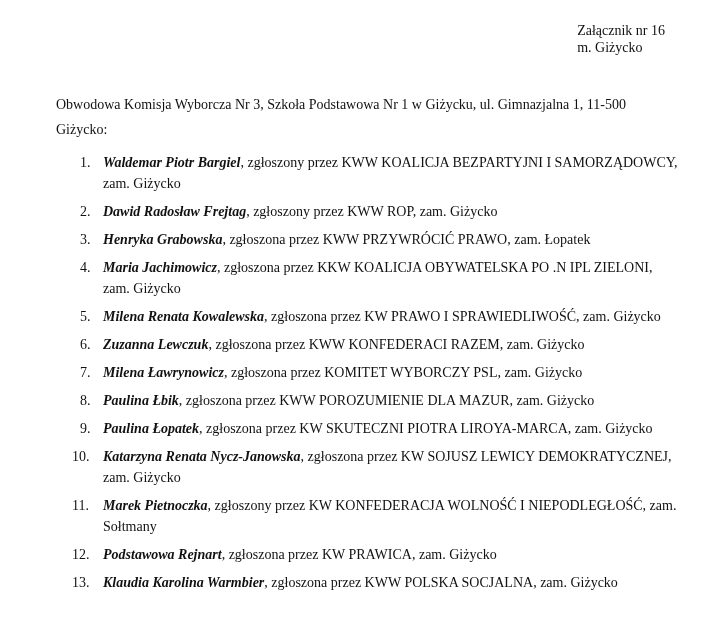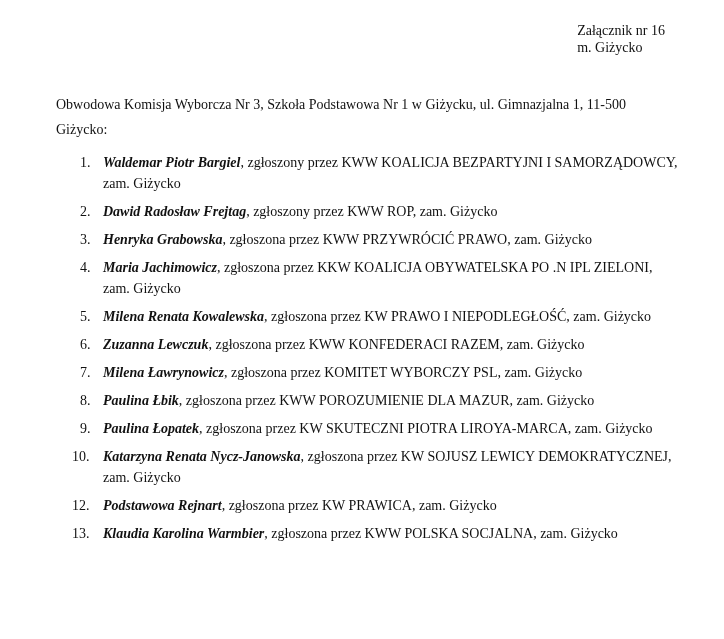--- a/index.html
+++ b/index.html
@@ -41,7 +41,7 @@
 <ol class="list">
   <li class="item"><span class="num">1.</span><span class="name">Waldemar Piotr Bargiel</span><span>, zgłoszony przez KWW KOALICJA BEZPARTYJNI I SAMORZĄDOWCY, zam. Giżycko</span></li>
   <li class="item"><span class="num">2.</span><span class="name">Dawid Radosław Frejtag</span><span>, zgłoszony przez KWW ROP, zam. Giżycko</span></li>
-  <li class="item"><span class="num">3.</span><span class="name">Henryka Grabowska</span><span>, zgłoszona przez KWW PRZYWRÓCIĆ PRAWO, zam. Giżycko</span></li>
+  <li class="item"><span class="num">3.</span><span class="name">Henryka Grabowska</span><span>, zgłoszona przez KWW PRZYWRÓCIĆ PRAWO, zam. Łopatek</span></li>
   <li class="item"><span class="num">4.</span><span class="name">Maria Jachimowicz</span><span>, zgłoszona przez KKW KOALICJA OBYWATELSKA PO .N IPL ZIELONI, zam. Giżycko</span></li>
   <li class="item"><span class="num">5.</span><span class="name">Milena Renata Kowalewska</span><span>, zgłoszona przez KW PRAWO I NIEPODLEGŁOŚĆ, zam. Giżycko</span></li>
   <li class="item"><span class="num">6.</span><span class="name">Zuzanna Lewczuk</span><span>, zgłoszona przez KWW KONFEDERACI RAZEM, zam. Giżycko</span></li>

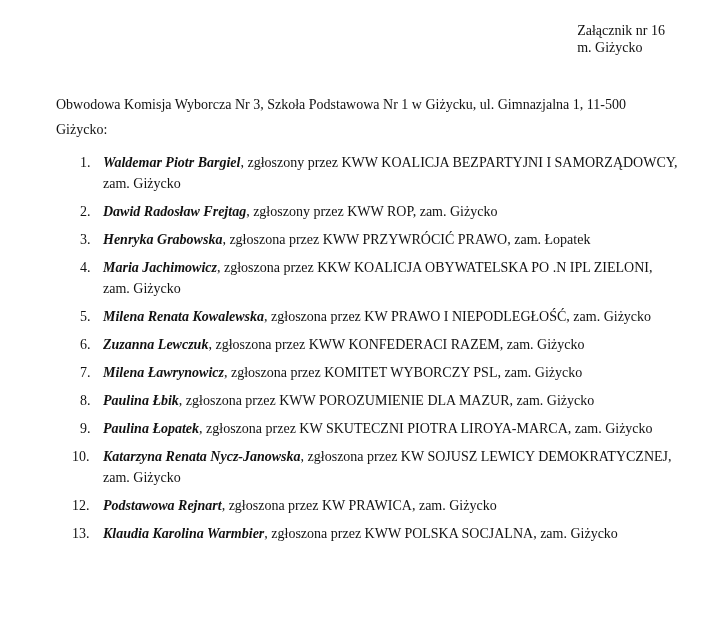--- a/index.html
+++ b/index.html
@@ -43,7 +43,7 @@
   <li class="item"><span class="num">2.</span><span class="name">Dawid Radosław Frejtag</span><span>, zgłoszony przez KWW ROP, zam. Giżycko</span></li>
   <li class="item"><span class="num">3.</span><span class="name">Henryka Grabowska</span><span>, zgłoszona przez KWW PRZYWRÓCIĆ PRAWO, zam. Łopatek</span></li>
   <li class="item"><span class="num">4.</span><span class="name">Maria Jachimowicz</span><span>, zgłoszona przez KKW KOALICJA OBYWATELSKA PO .N IPL ZIELONI, zam. Giżycko</span></li>
-  <li class="item"><span class="num">5.</span><span class="name">Milena Renata Kowalewska</span><span>, zgłoszona przez KW PRAWO I NIEPODLEGŁOŚĆ, zam. Giżycko</span></li>
+  <li class="item"><span class="num">5.</span><span class="name">Milena Renata Kowalewska</span><span>, zgłoszona przez KW PRAWO I SPRAWIEDLIWOŚĆ, zam. Giżycko</span></li>
   <li class="item"><span class="num">6.</span><span class="name">Zuzanna Lewczuk</span><span>, zgłoszona przez KWW KONFEDERACI RAZEM, zam. Giżycko</span></li>
   <li class="item"><span class="num">7.</span><span class="name">Milena Ławrynowicz</span><span>, zgłoszona przez KOMITET WYBORCZY PSL, zam. Giżycko</span></li>
   <li class="item"><span class="num">8.</span><span class="name">Paulina Łbik</span><span>, zgłoszona przez KWW POROZUMIENIE DLA MAZUR, zam. Giżycko</span></li>

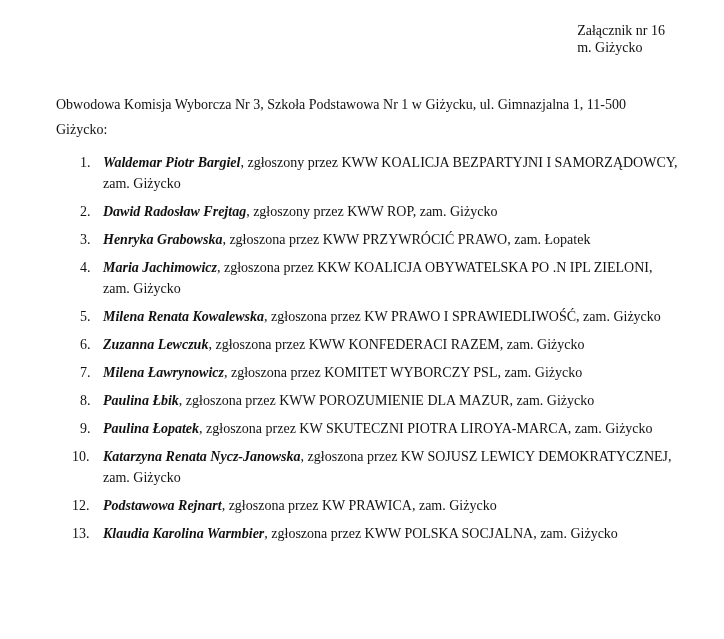--- a/index.html
+++ b/index.html
@@ -49,6 +49,7 @@
   <li class="item"><span class="num">8.</span><span class="name">Paulina Łbik</span><span>, zgłoszona przez KWW POROZUMIENIE DLA MAZUR, zam. Giżycko</span></li>
   <li class="item"><span class="num">9.</span><span class="name">Paulina Łopatek</span><span>, zgłoszona przez KW SKUTECZNI PIOTRA LIROYA-MARCA, zam. Giżycko</span></li>
   <li class="item two-digit"><span class="num">10.</span><span class="name">Katarzyna Renata Nycz-Janowska</span><span>, zgłoszona przez KW SOJUSZ LEWICY DEMOKRATYCZNEJ, zam. Giżycko</span></li>
+  <li class="item two-digit"><span class="num">11.</span><span class="name">Marek Pietnoczka</span><span>, zgłoszony przez KW KONFEDERACJA WOLNOŚĆ I NIEPODLEGŁOŚĆ, zam. Sołtmany</span></li>
   <li class="item two-digit"><span class="num">12.</span><span class="name">Podstawowa Rejnart</span><span>, zgłoszona przez KW PRAWICA, zam. Giżycko</span></li>
   <li class="item two-digit"><span class="num">13.</span><span class="name">Klaudia Karolina Warmbier</span><span>, zgłoszona przez KWW POLSKA SOCJALNA, zam. Giżycko</span></li>
 </ol>

